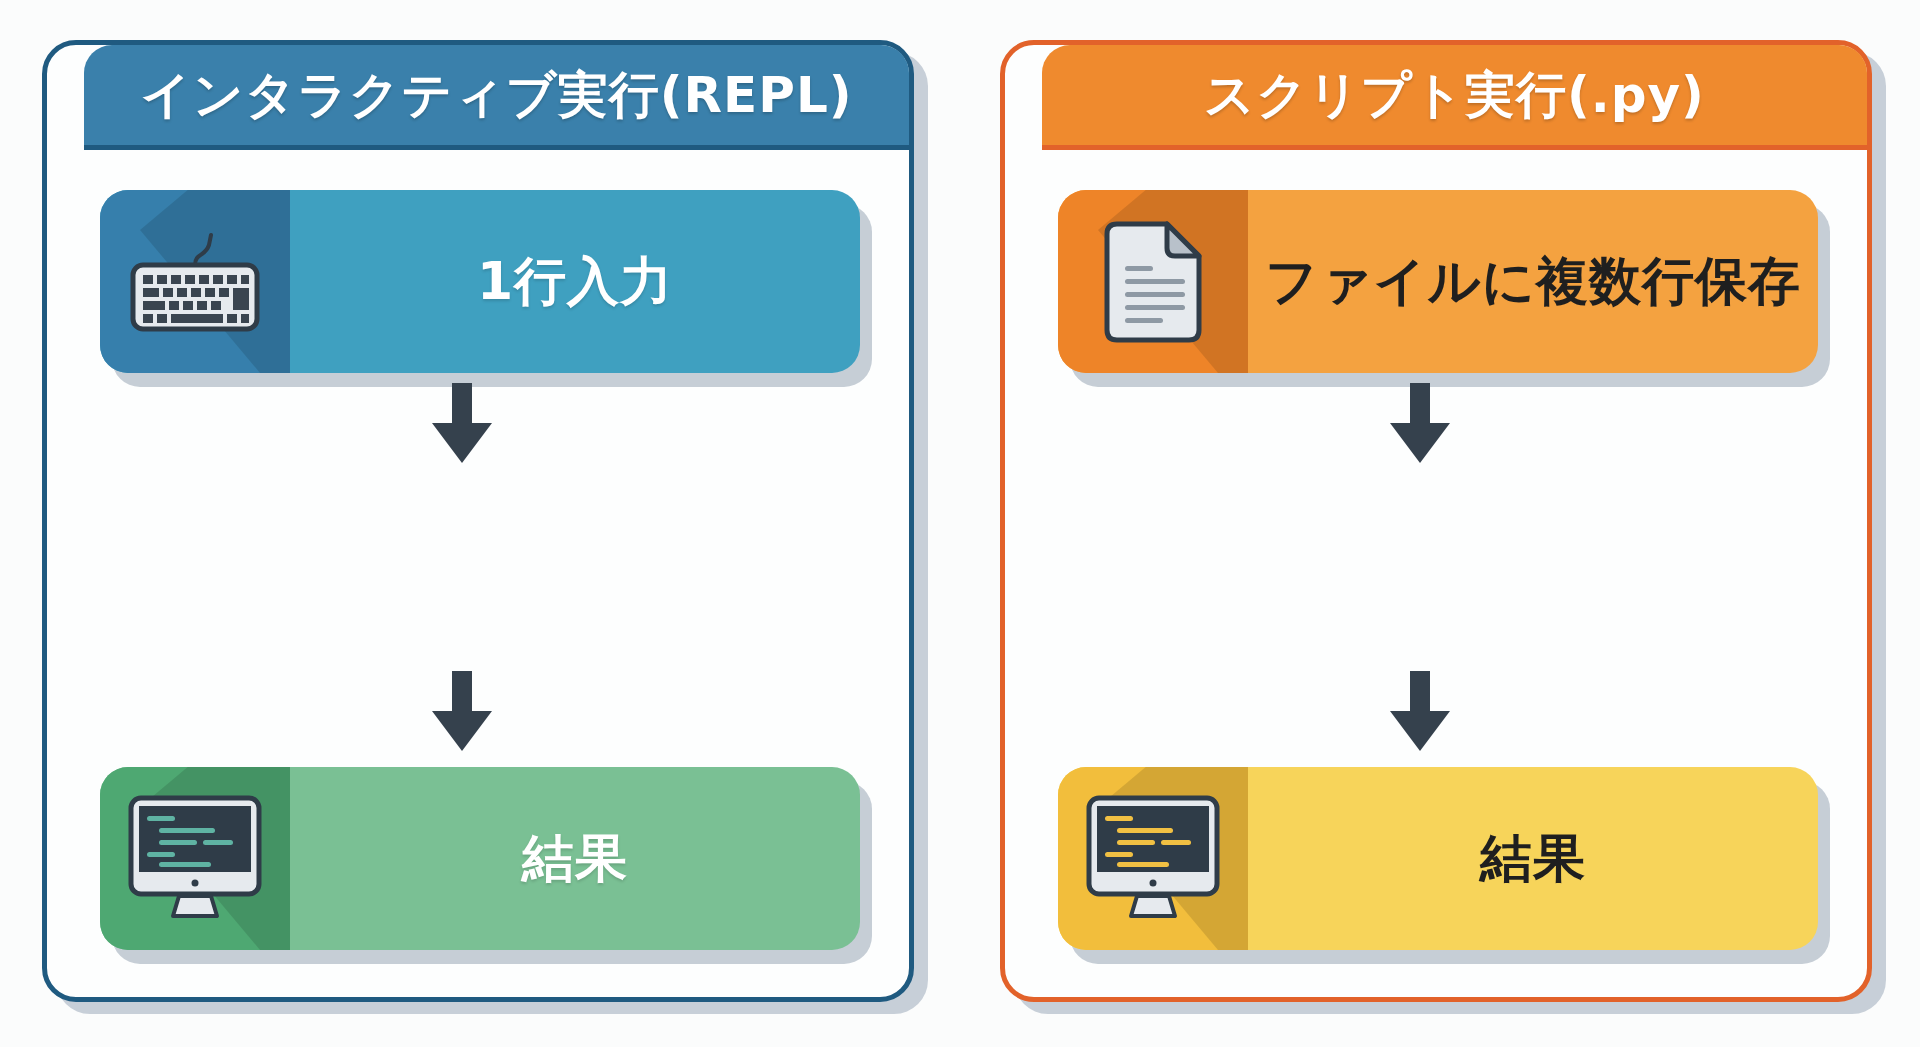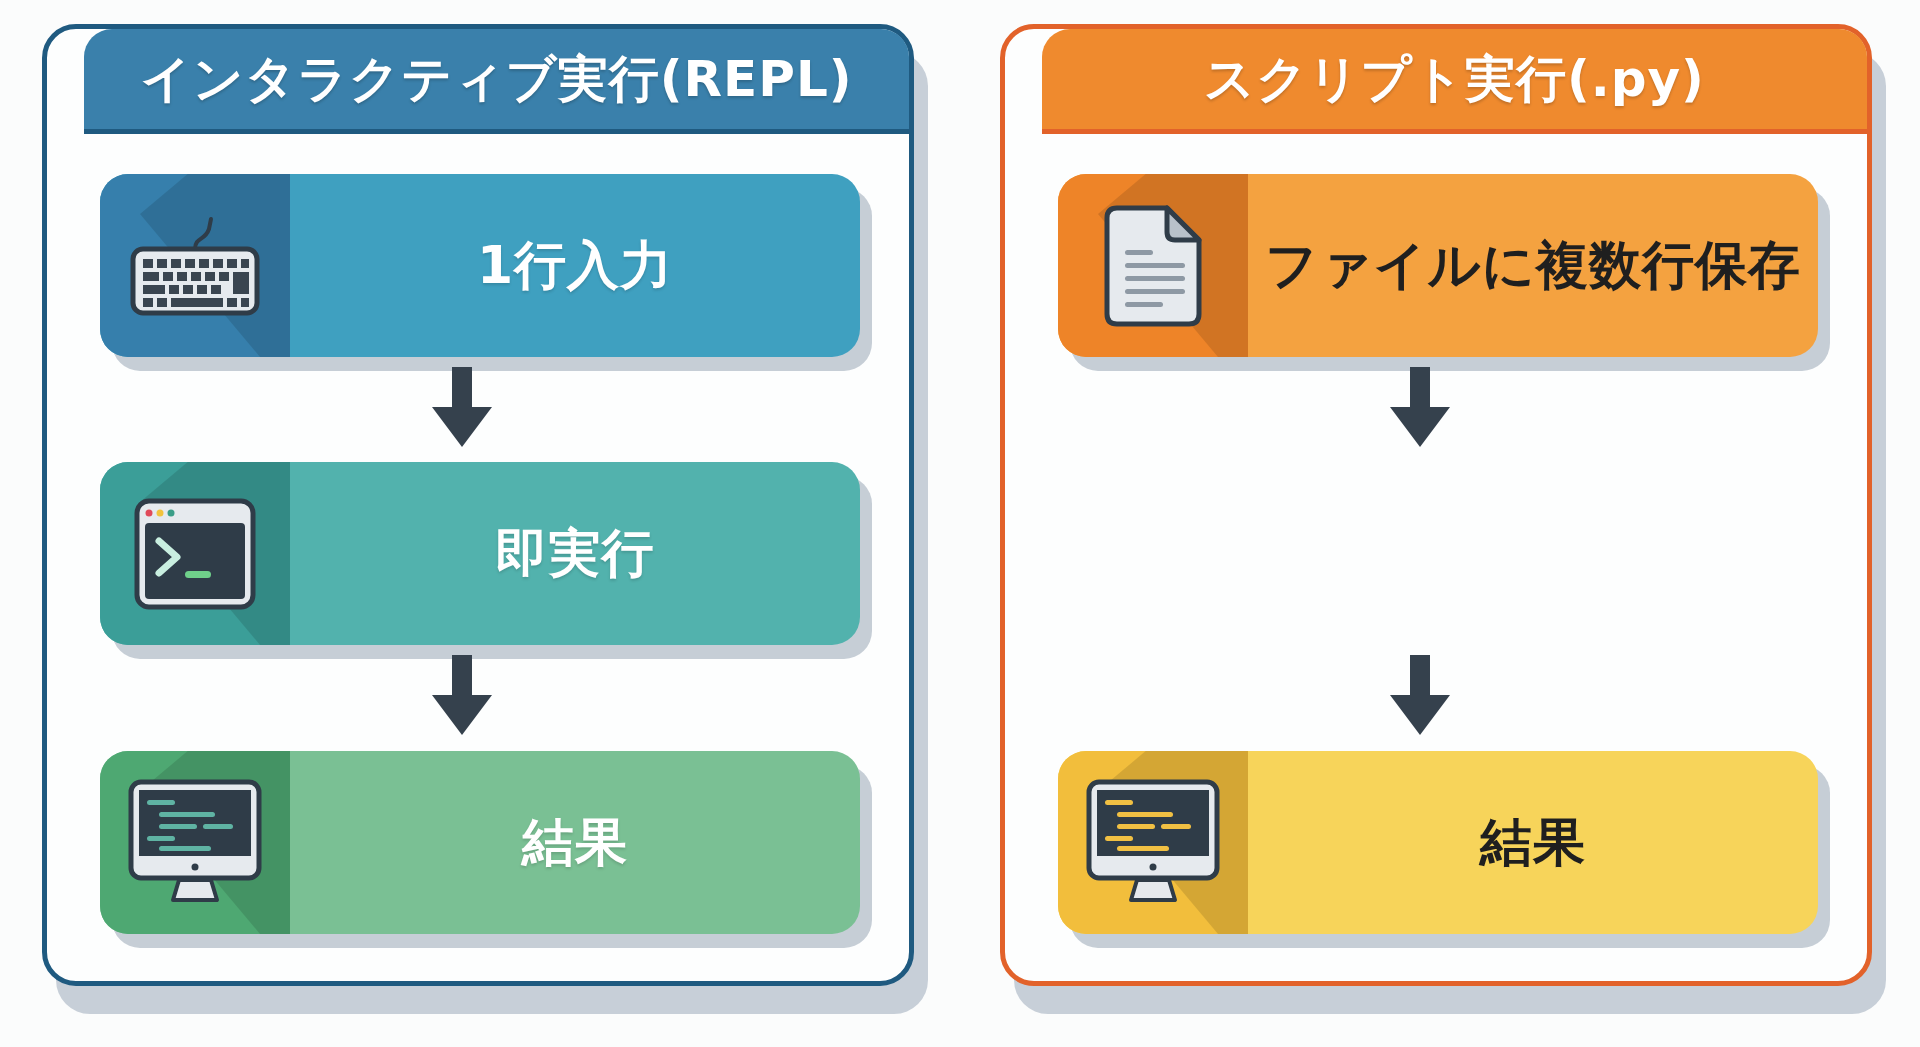--- a/index.html
+++ b/index.html
@@ -10,7 +10,7 @@
       position: relative;
     }
     .panel {
-      position: absolute; top: 24px; width: 872px; height: 962px;
+      position: absolute; top: 40px; width: 872px; height: 962px;
       border-radius: 34px; border: 5px solid; box-sizing: border-box;
       background: #fdfefe;
       padding-left: 37px;

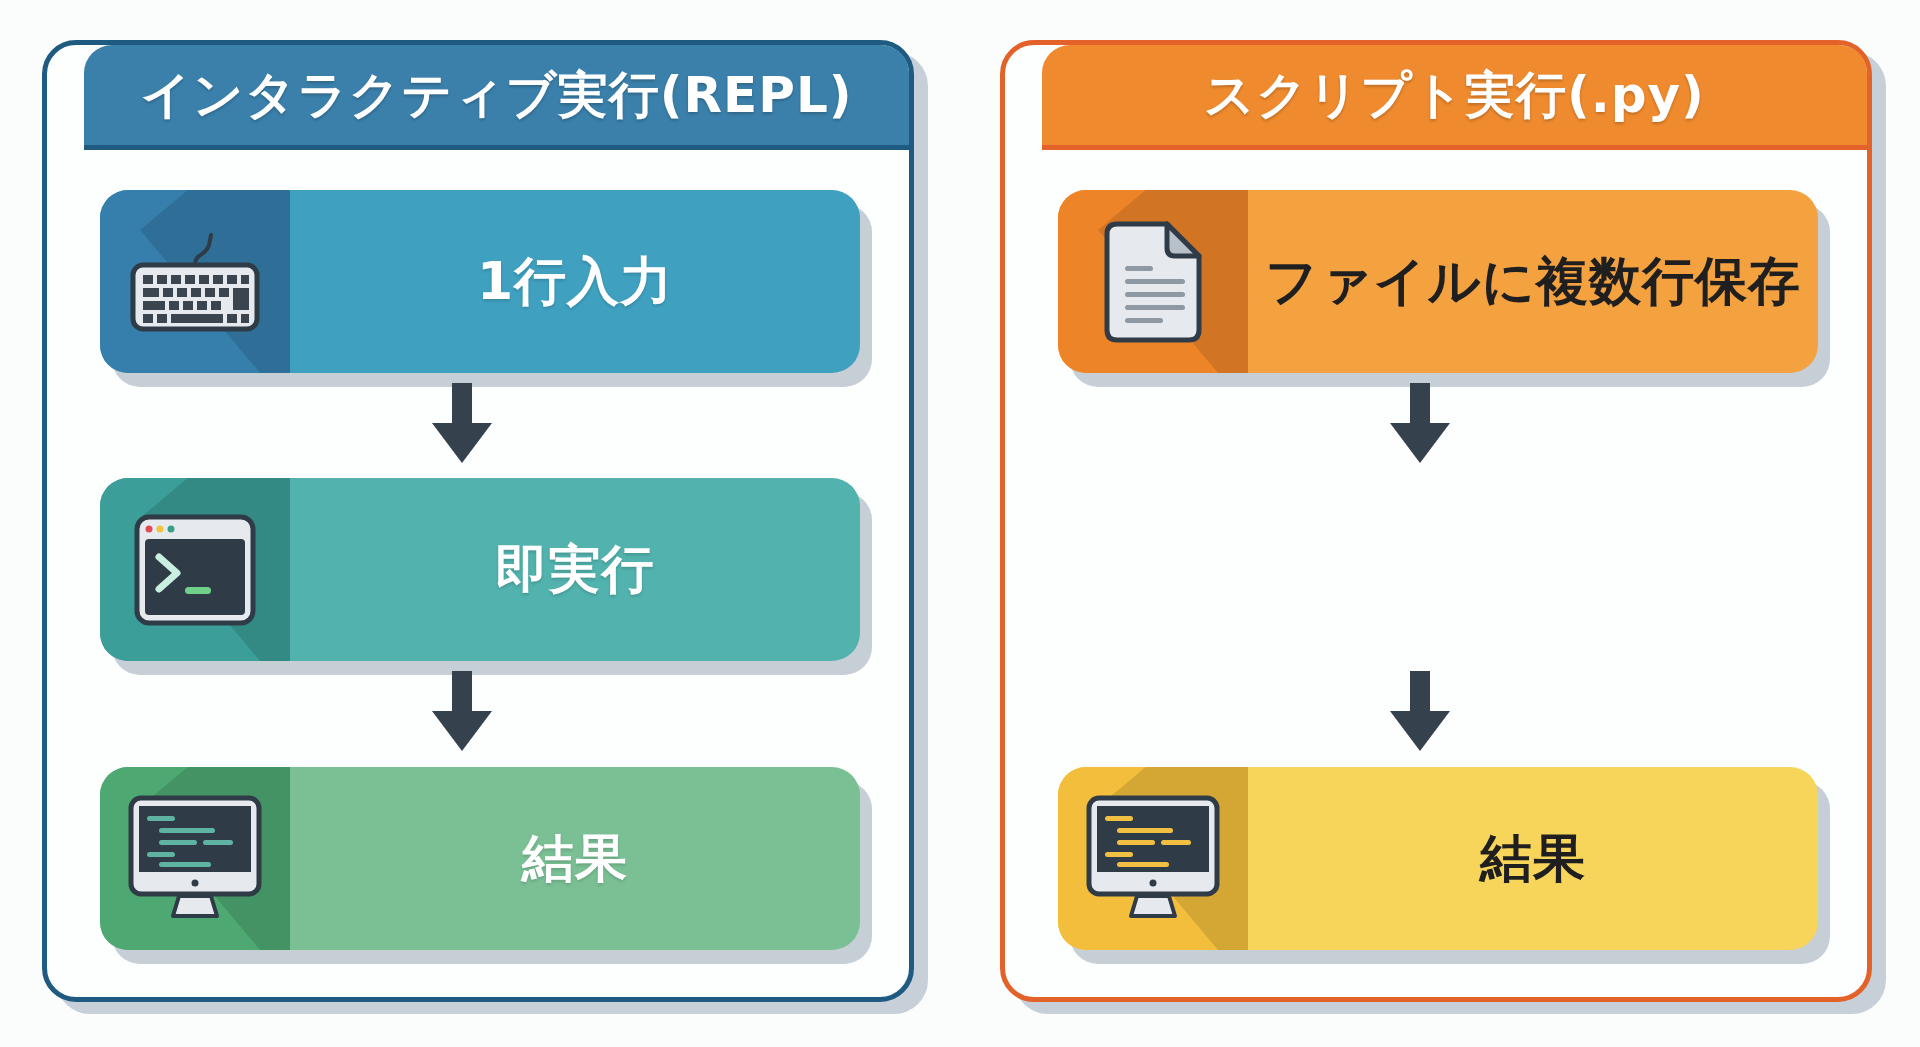--- a/index.html
+++ b/index.html
@@ -113,24 +113,6 @@
     <polygon points="0,40 60,40 30,80" fill="#35414d"></polygon>
   </svg>
 
-  <div class="card-wrap" style="top:433px;">
-    <div class="card-shadow"></div>
-    <div class="card" style="background:#52b2ad;">
-      <div class="card-icon-col" style="background:#3b9e98;">
-        <div class="long-shadow"></div>
-        <svg width="124" height="114" viewBox="0 0 124 114">
-          <rect x="4" y="4" width="116" height="106" rx="12" fill="#e6eaee" stroke="#2f3c48" stroke-width="5"></rect>
-          <circle cx="16" cy="16" r="3.5" fill="#e04a5a"></circle>
-            <circle cx="27" cy="16" r="3.5" fill="#f2c33c"></circle>
-            <circle cx="38" cy="16" r="3.5" fill="#3a9e88"></circle>
-          <rect x="12" y="26" width="100" height="76" rx="4" fill="#2f3c48"></rect>
-          <polyline points="26,44 44,60 26,76" stroke="#c9efe0" stroke-width="7" fill="none" stroke-linecap="round" stroke-linejoin="round"></polyline>
-          <rect x="52" y="74" width="26" height="7" rx="3.5" fill="#6fd08a"></rect>
-        </svg>
-      </div>
-      <div class="card-label light">即実行</div>
-    </div>
-  </div>
 
   <svg class="arrow" style="top:626px;" viewBox="0 0 60 82">
     <rect x="20" y="0" width="20" height="44" fill="#35414d"></rect>

